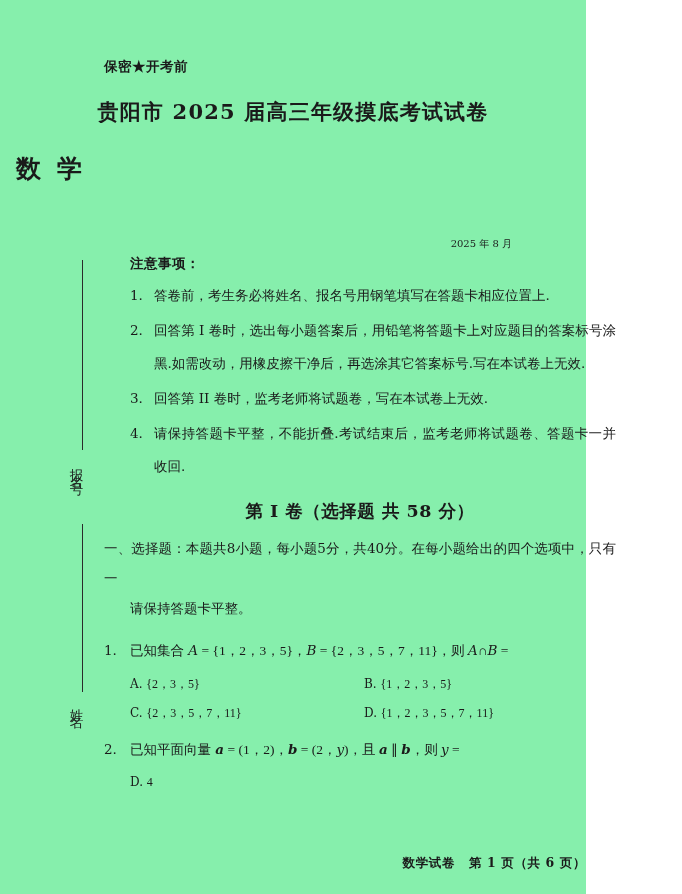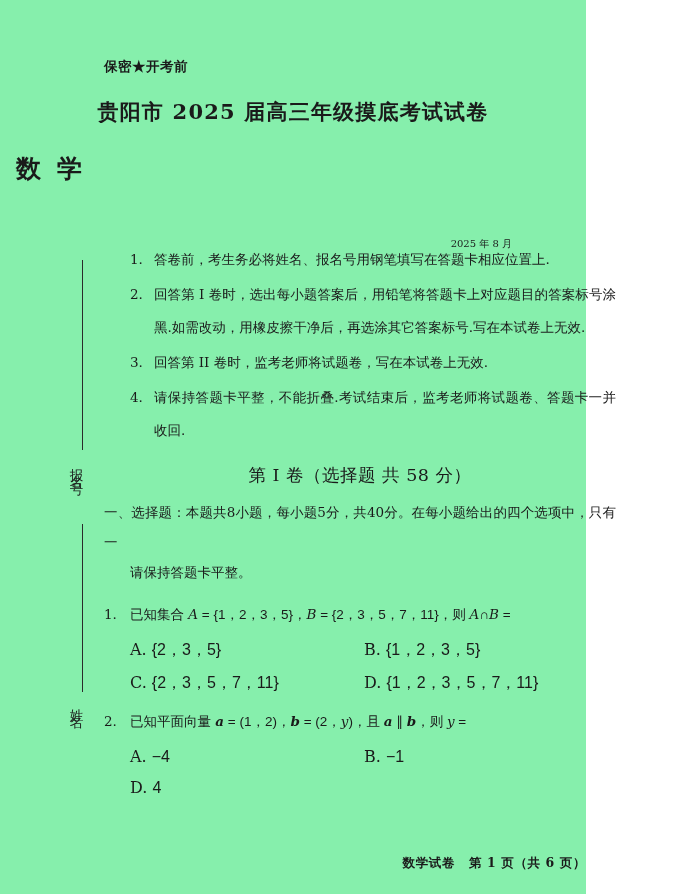--- a/index.html
+++ b/index.html
@@ -231,6 +231,7 @@
   <div class="body-block">
 
 
+    <div class="notice-head">注意事项：</div>
 
     <ul class="notice-list">
       <li>

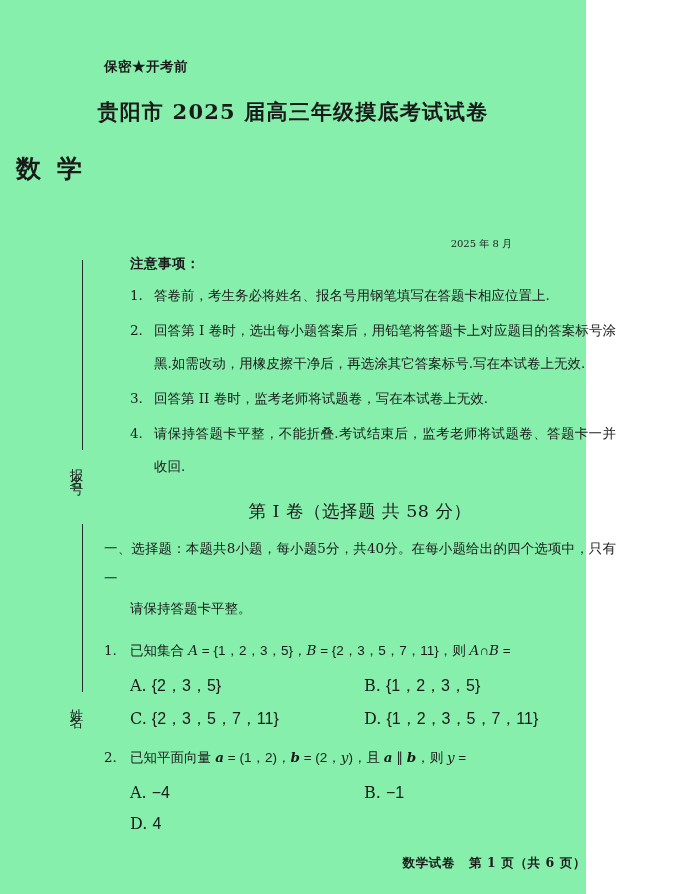--- a/index.html
+++ b/index.html
@@ -140,7 +140,7 @@
   .part-title {
     text-align: center;
     font-size: 17.5px;
-    font-weight: 400;
+    font-weight: 700;
     margin: 16px 0 10px 0;
     letter-spacing: 0.5px;
   }

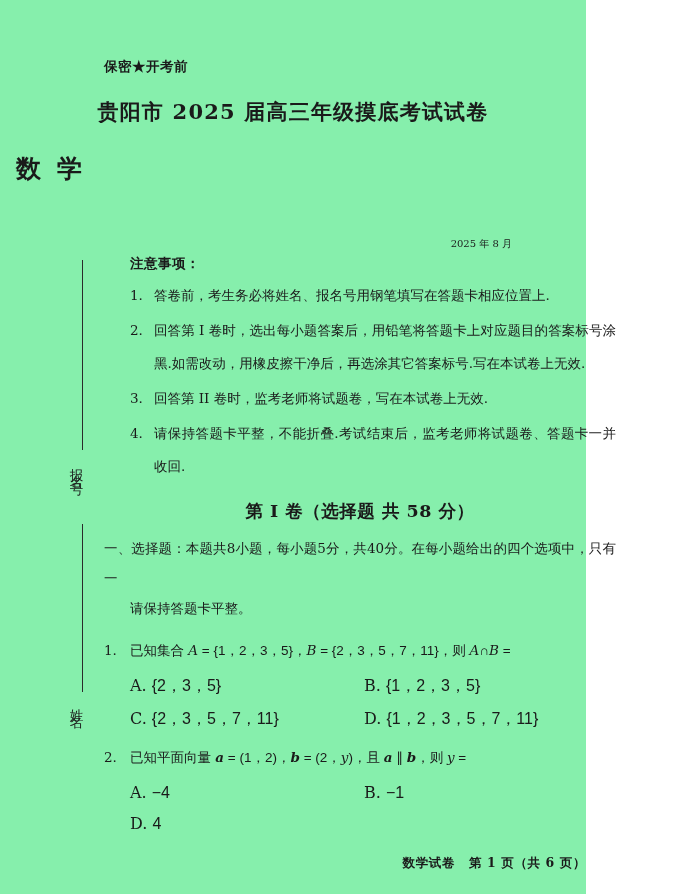--- a/index.html
+++ b/index.html
@@ -195,7 +195,7 @@
     font-style: italic;
     font-weight: 700;
   }
-  .mn { font-family: Liberation Sans, sans-serif; text-align: center; }
+  .mn { font-family: Liberation Serif, serif; text-align: center; }
 
   
   .footer {

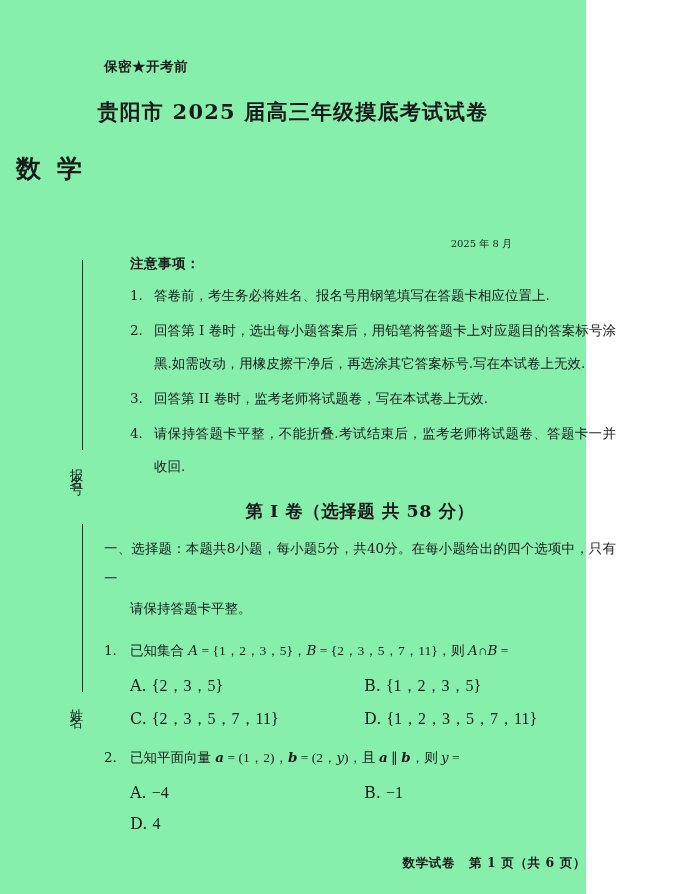--- a/index.html
+++ b/index.html
@@ -181,7 +181,7 @@
     margin-top: 12px;
   }
   .opt {
-    font-size: 16px;
+    font-size: 12px;
     white-space: nowrap;
   }
   .opt:first-child { width: 234px; }

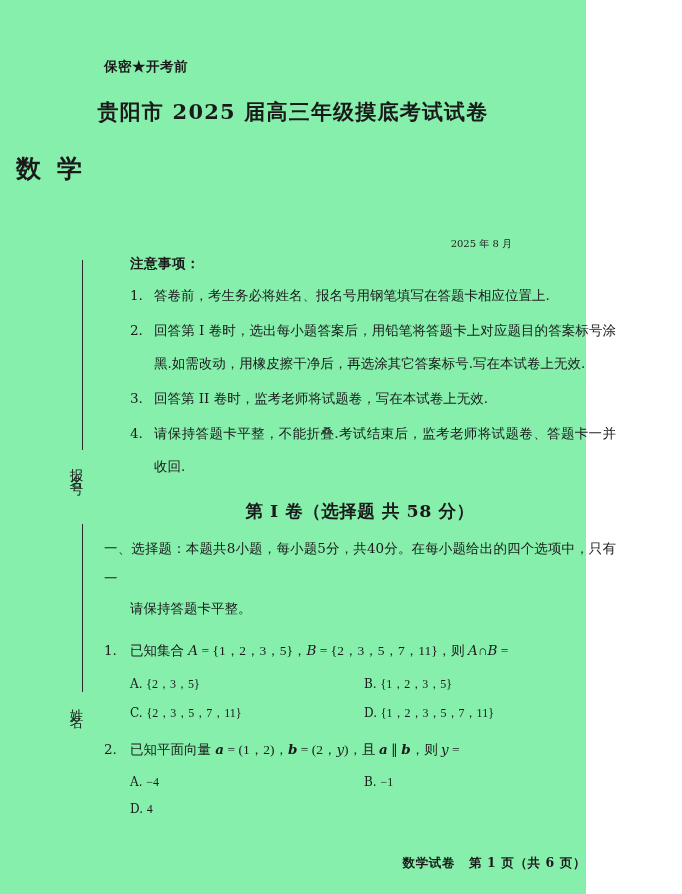--- a/index.html
+++ b/index.html
@@ -296,16 +296,6 @@
       <div class="q-options">
         <div class="opt-row">
           <div class="opt">
-            <span>A.</span>
-            <span class="mn">−4</span>
-          </div>
-          <div class="opt">
-            <span>B.</span>
-            <span class="mn">−1</span>
-          </div>
-        </div>
-        <div class="opt-row">
-          <div class="opt">
             <span>D.</span>
             <span class="mn">4</span>
           </div>

